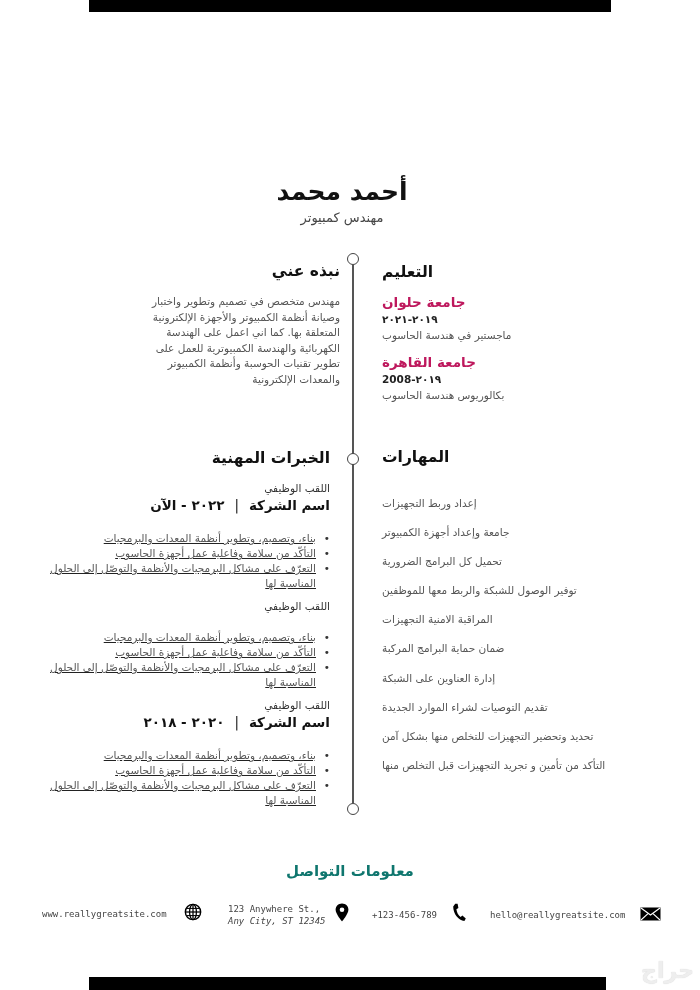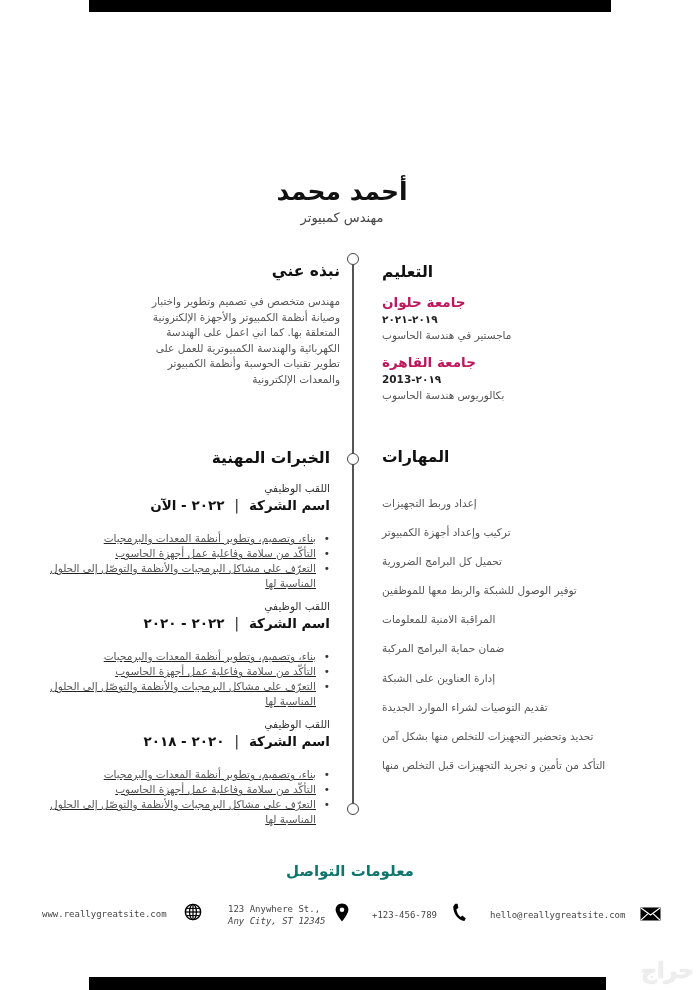--- a/index.html
+++ b/index.html
@@ -93,7 +93,7 @@
   </div>
   <div class="edu-item" style="direction:ltr; text-align:left;">
     <div class="uni">جامعة القاهرة</div>
-    <div class="years">2013-٢٠١٩</div>
+    <div class="years">2008-٢٠١٩</div>
     <div class="degree">بكالوريوس هندسة الحاسوب</div>
   </div>
 </section>

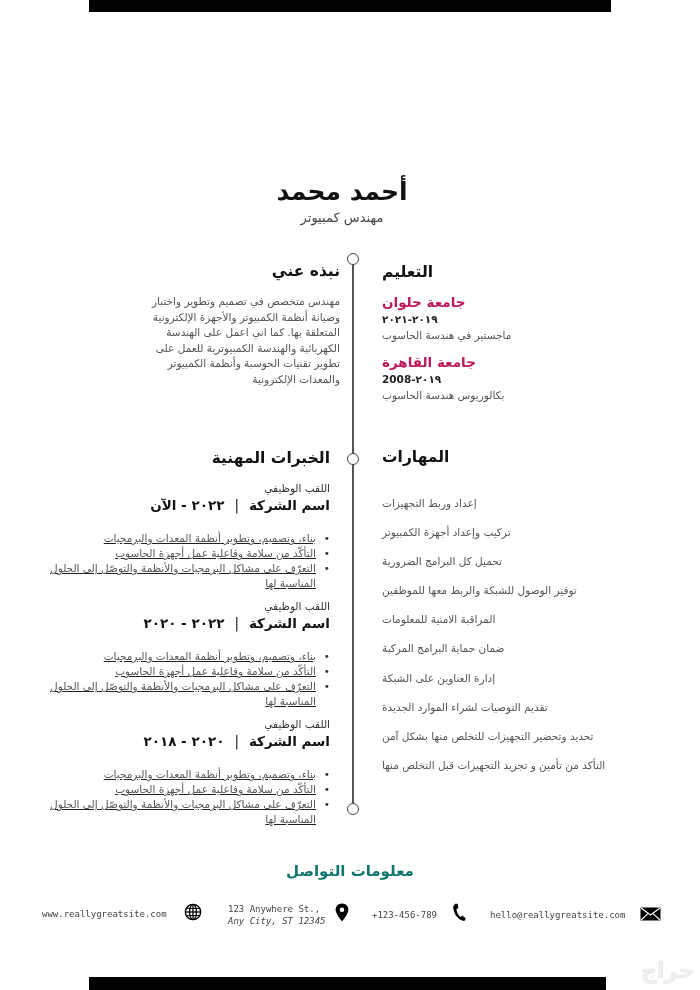--- a/index.html
+++ b/index.html
@@ -147,7 +147,7 @@
   <div class="section-title">المهارات</div>
   <ul>
     <li>إعداد وربط التجهيزات</li>
-    <li>تركيب وإعداد أجهزة الكمبيوتر</li>
+    <li>جامعة وإعداد أجهزة الكمبيوتر</li>
     <li>تحميل كل البرامج الضرورية</li>
     <li>توفير الوصول للشبكة والربط معها للموظفين</li>
     <li>المراقبة الامنية للمعلومات</li>

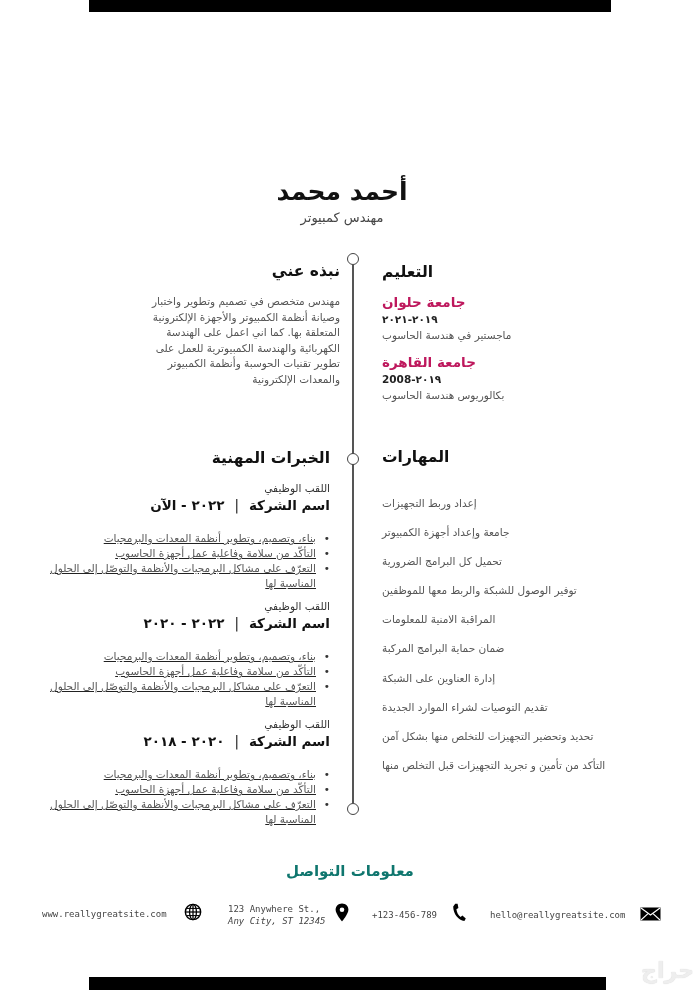--- a/index.html
+++ b/index.html
@@ -120,9 +120,6 @@
 
   <div class="job">
     <div class="role">اللقب الوظيفي</div>
-    <div class="company-line">
-      <span>اسم الشركة</span><span class="sep">|</span><span>٢٠٢٢ - ٢٠٢٠</span>
-    </div>
     <ul>
       <li>بناء، وتصميم، وتطوير أنظمة المعدات والبرمجيات</li>
       <li>التأكّد من سلامة وفاعلية عمل أجهزة الحاسوب</li>

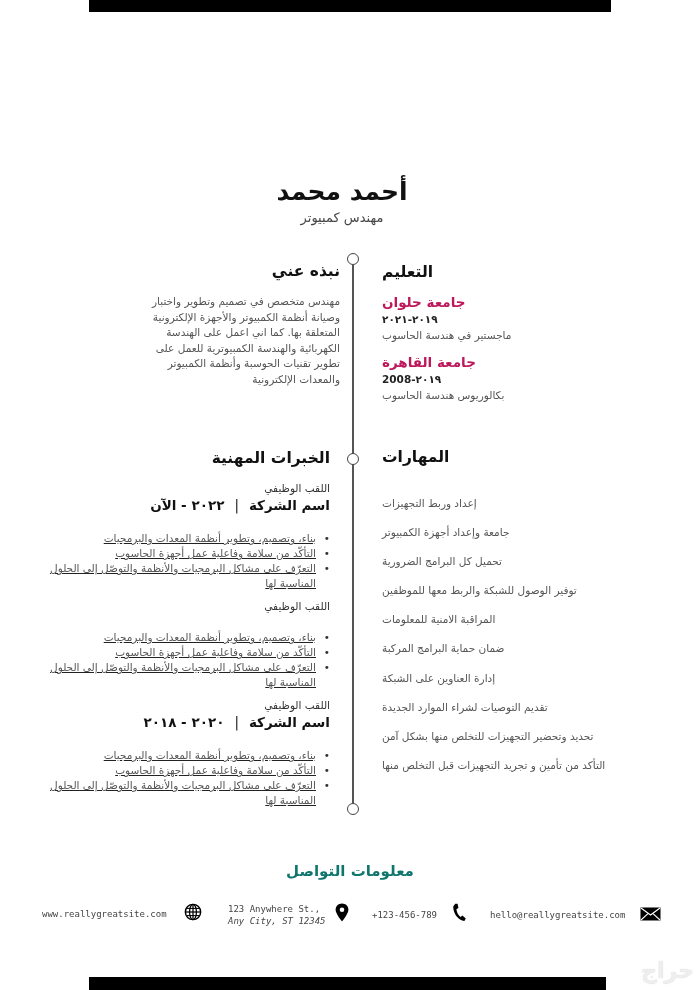--- a/index.html
+++ b/index.html
@@ -147,7 +147,7 @@
     <li>جامعة وإعداد أجهزة الكمبيوتر</li>
     <li>تحميل كل البرامج الضرورية</li>
     <li>توفير الوصول للشبكة والربط معها للموظفين</li>
-    <li>المراقبة الامنية للمعلومات</li>
+    <li>المراقبة الامنية التجهيزات</li>
     <li>ضمان حماية البرامج المركبة</li>
     <li>إدارة العناوين على الشبكة</li>
     <li>تقديم التوصيات لشراء الموارد الجديدة</li>

